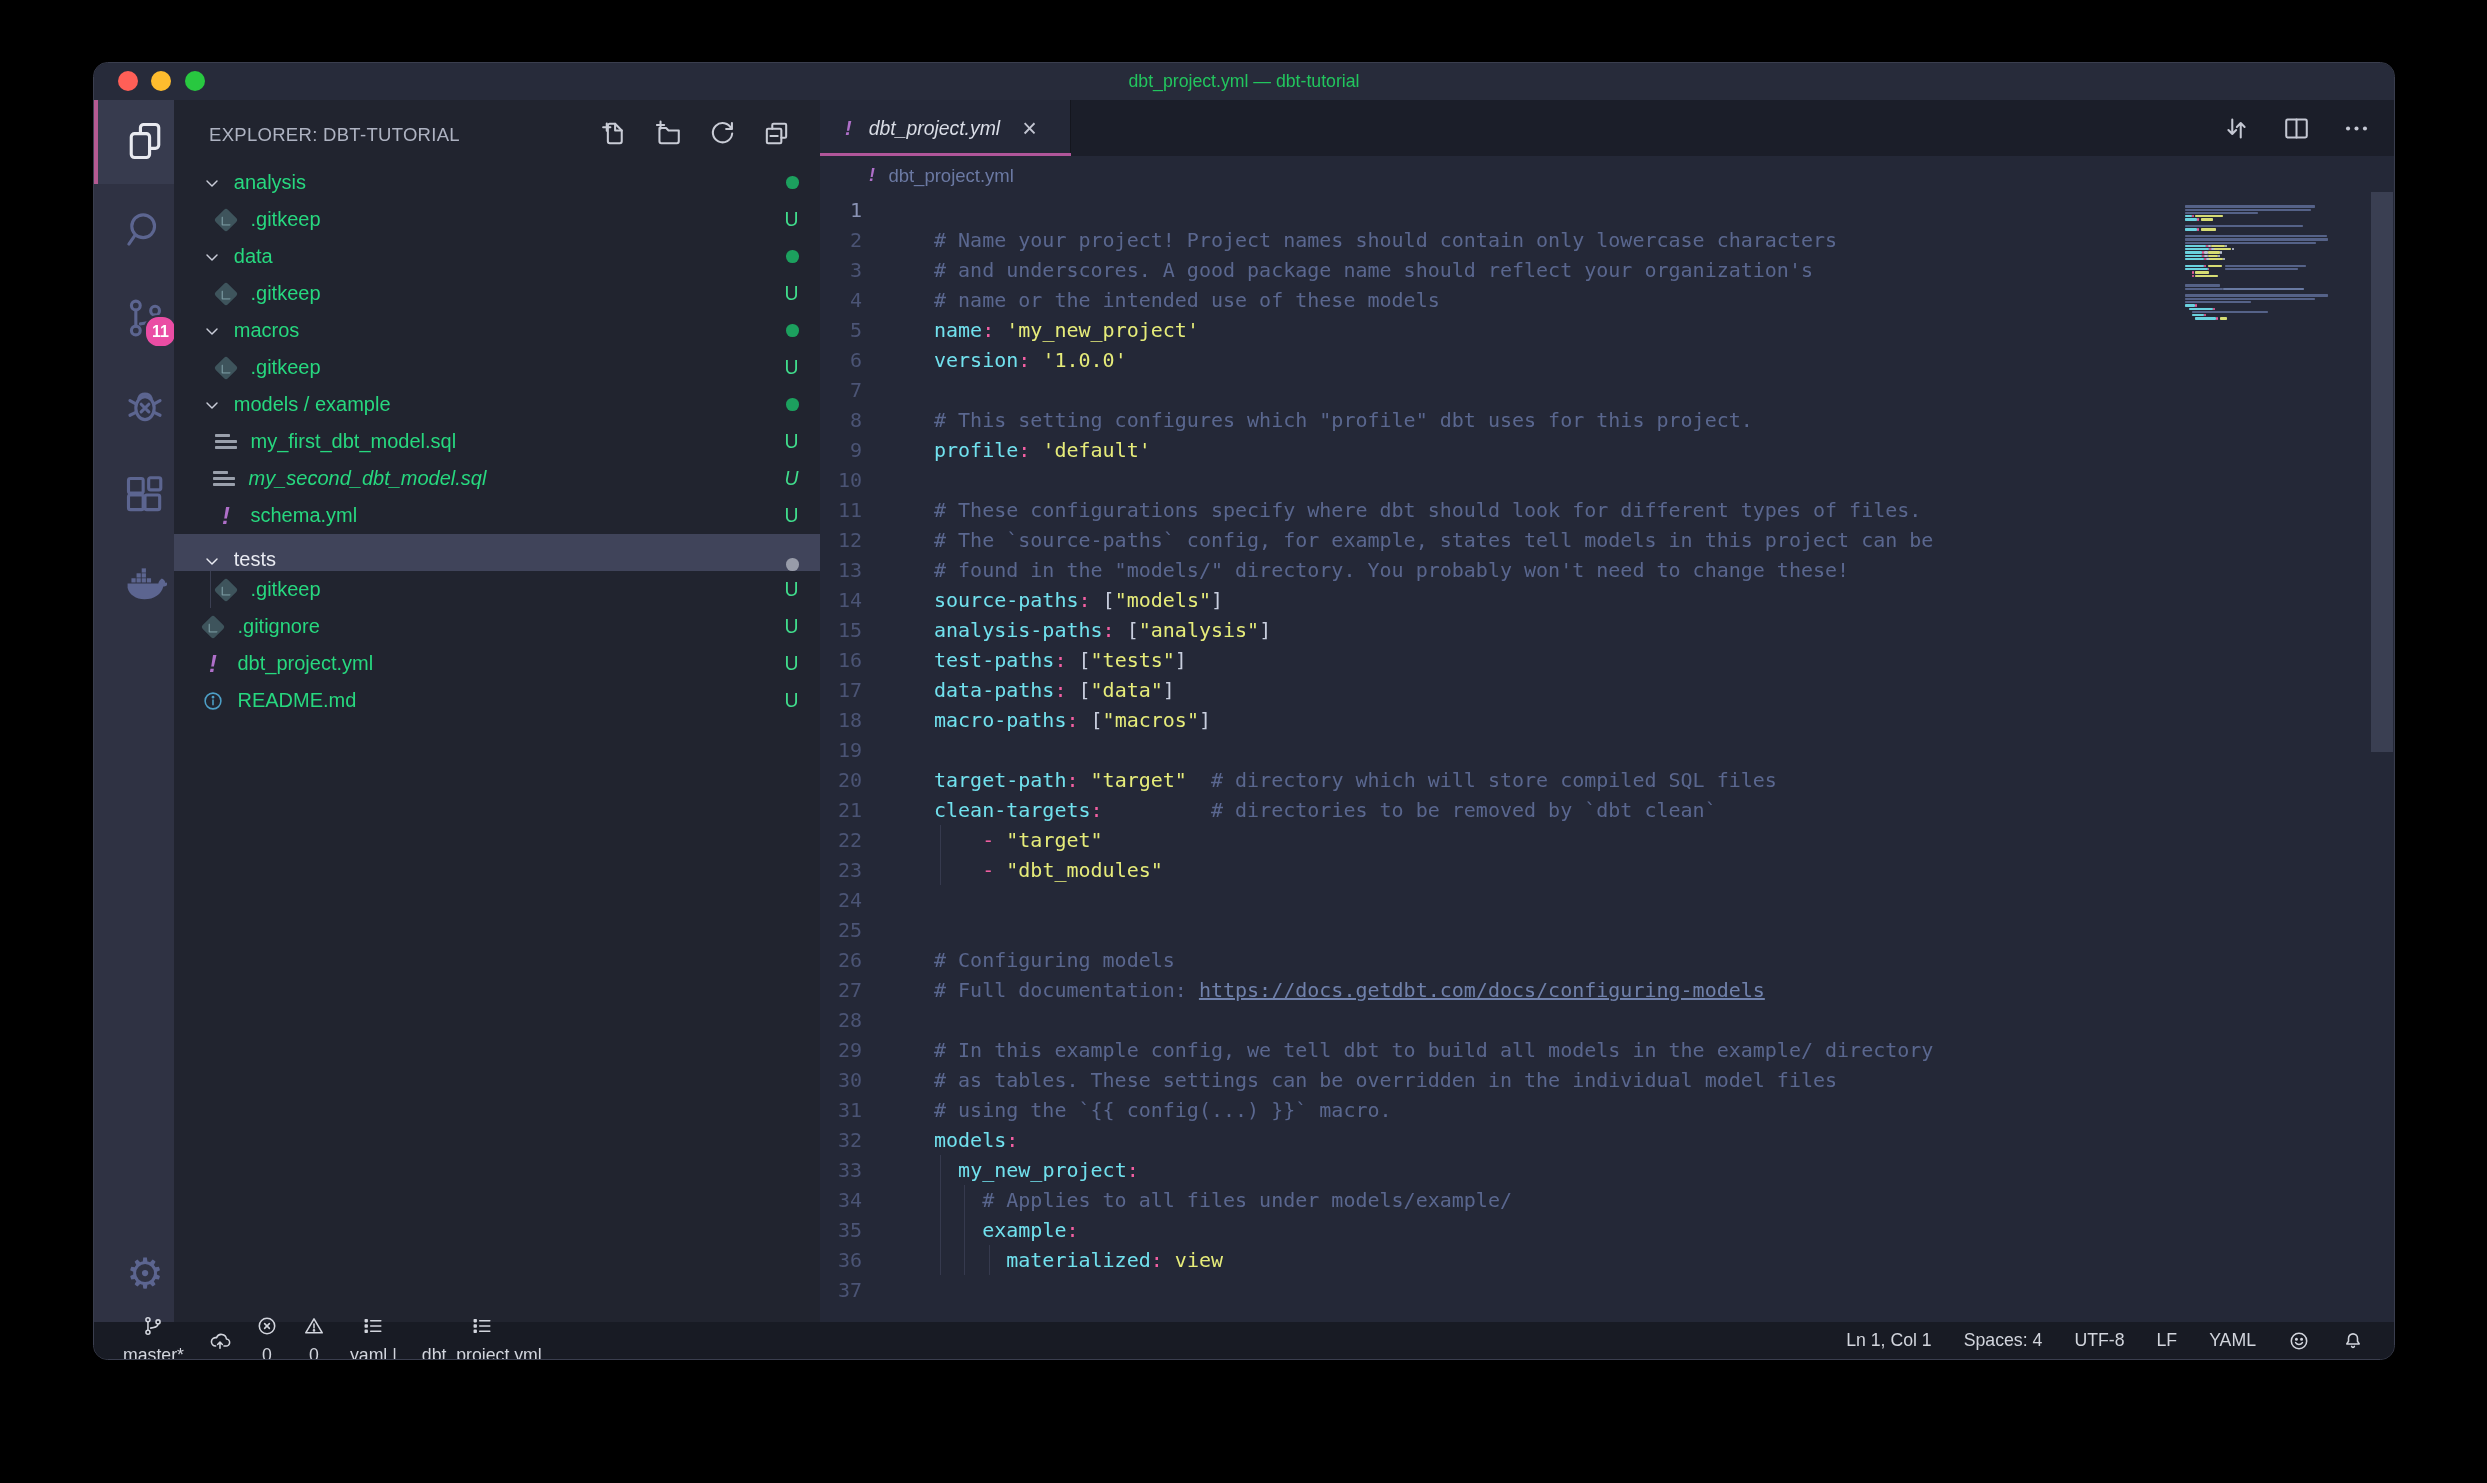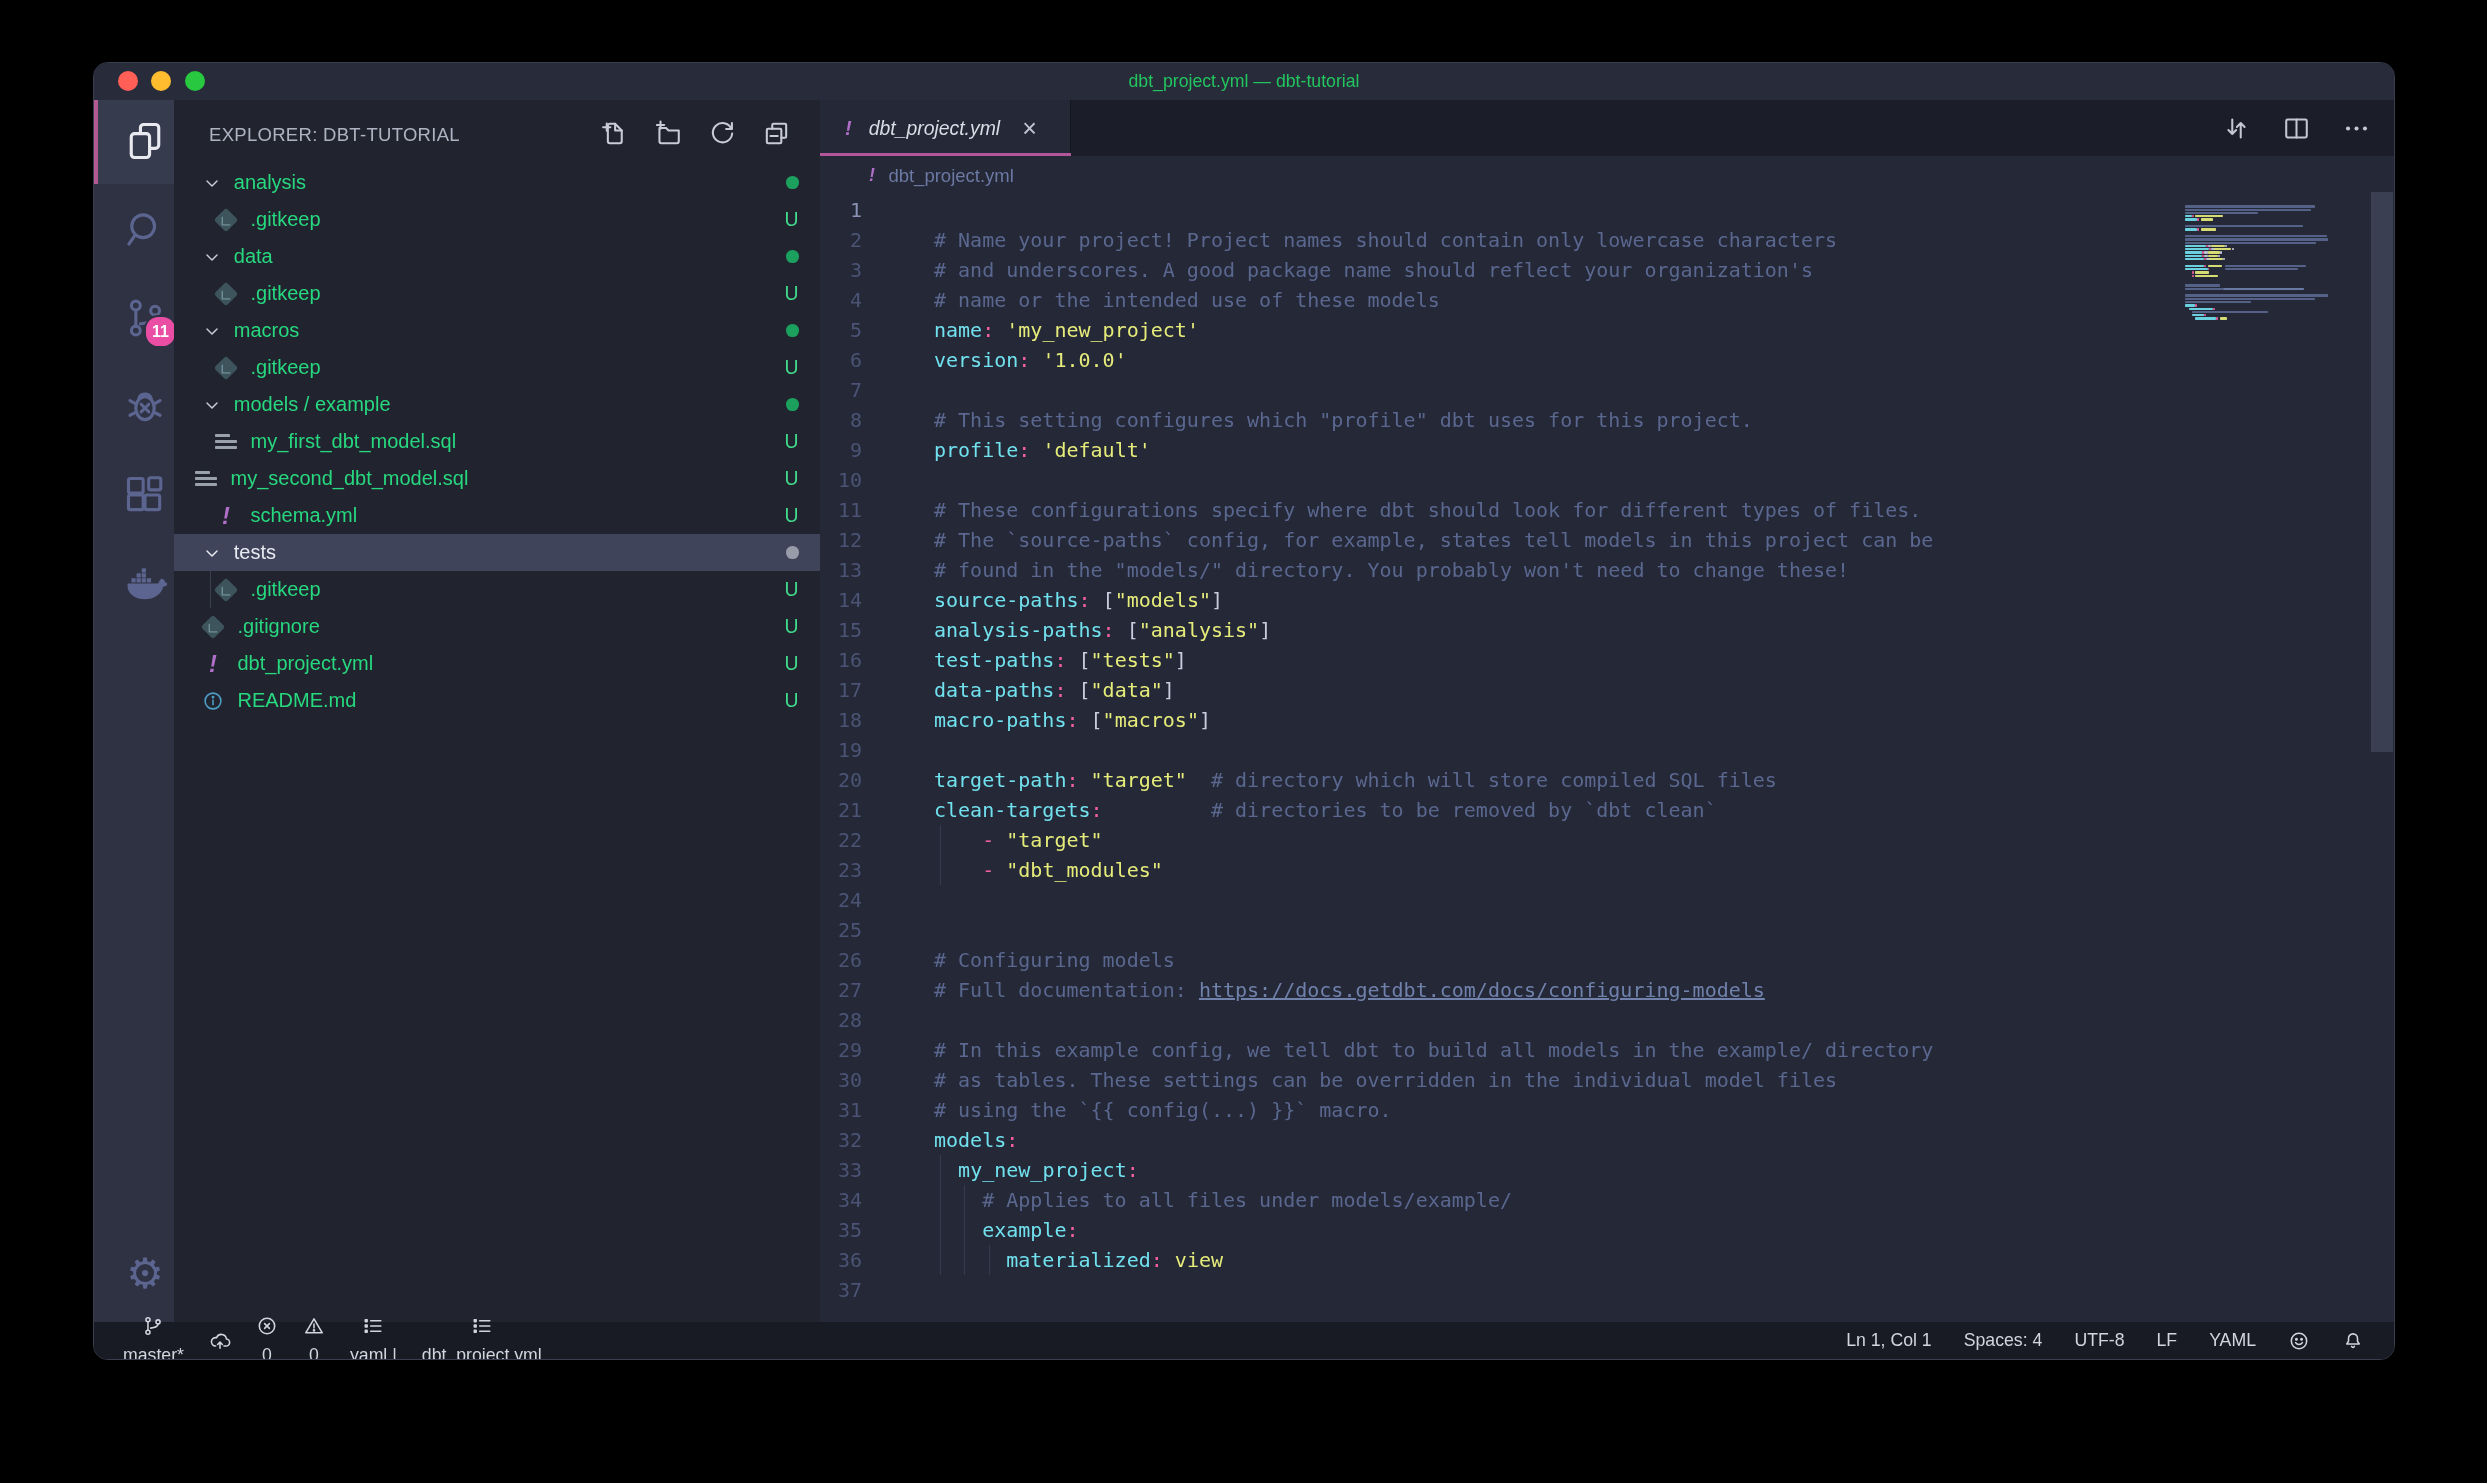--- a/index.html
+++ b/index.html
@@ -265,7 +265,7 @@
           <span class="tlabel">my_first_dbt_model.sql</span>
           <span class="tbadge">U</span>
         </div>
-        <div class="trow" style="padding-left: 21px;">
+        <div class="trow" style="padding-left: 39px; font-style: italic;">
           <span class="ticon ic-lines">
             <i></i>
             <i></i>

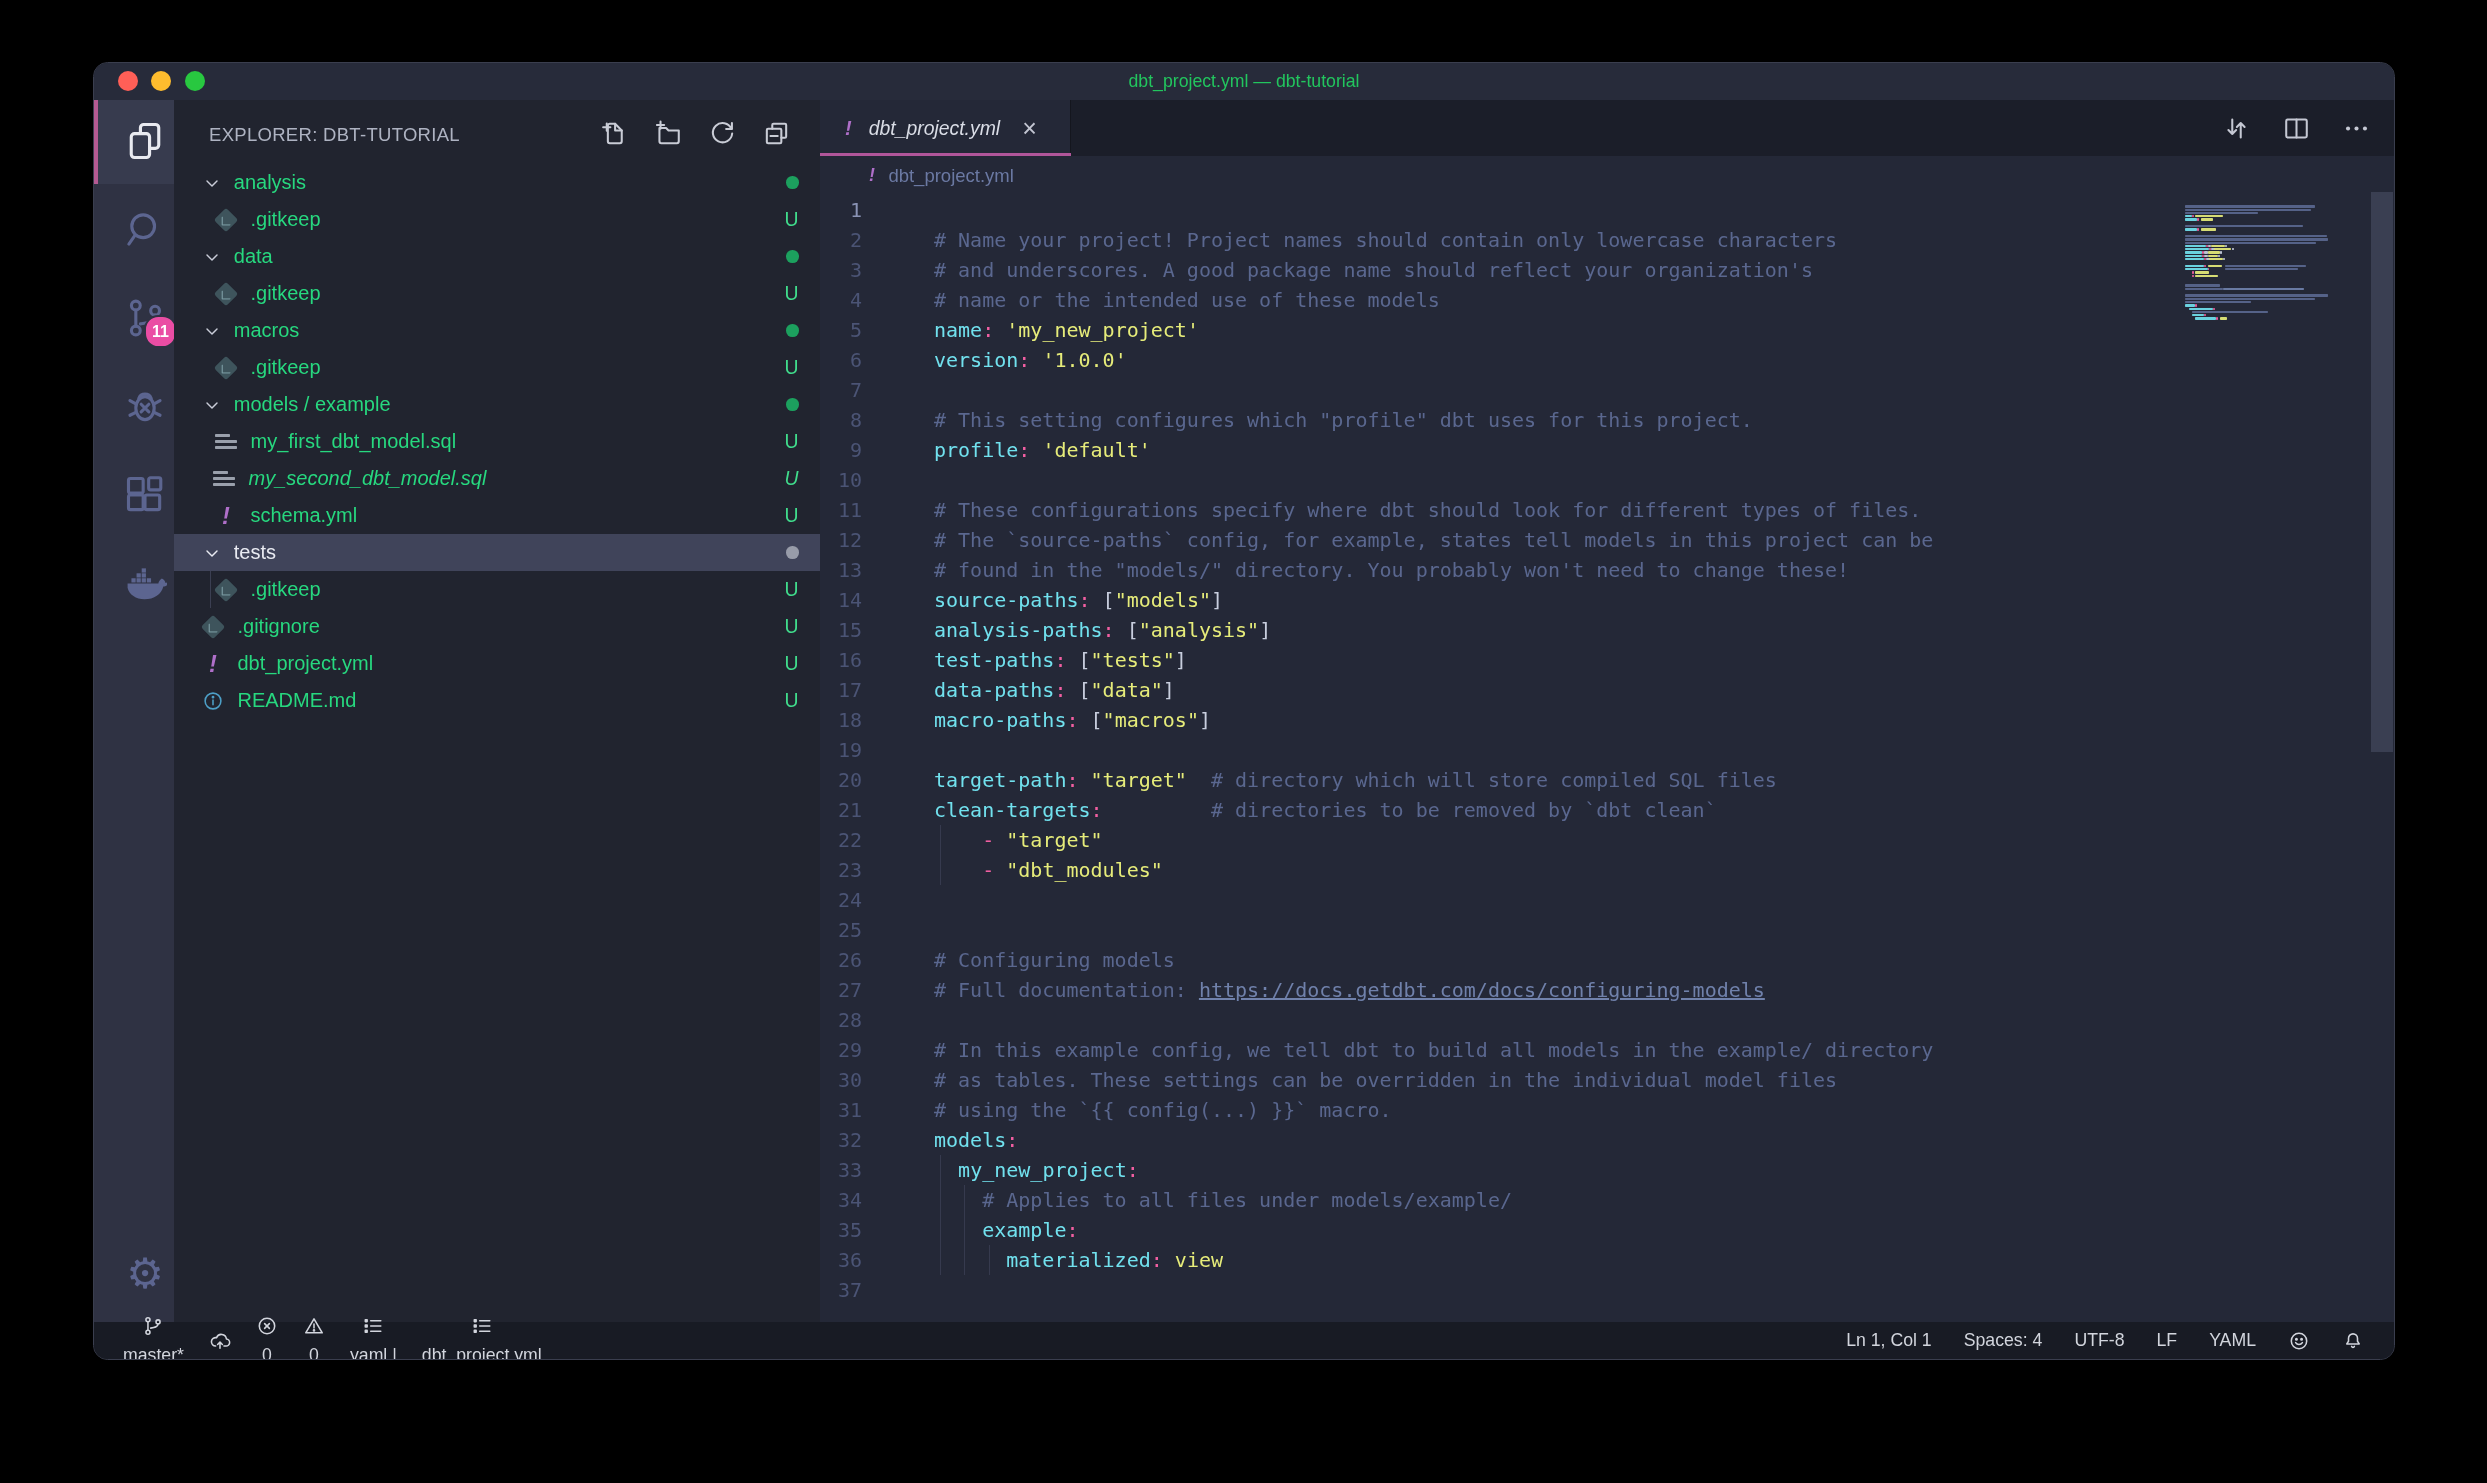--- a/index.html
+++ b/index.html
@@ -279,7 +279,7 @@
           <span class="tlabel">schema.yml</span>
           <span class="tbadge">U</span>
         </div>
-        <div class="trow selected" style="padding-left: 28px;">
+        <div class="trow selected" style="padding-left: 28px; align-items: flex-end;">
           <span class="tchev">
             <svg viewBox="0 0 24 24" fill="none" stroke="currentColor" stroke-width="1.7" stroke-linecap="round" stroke-linejoin="round">
               <polyline points="6,9.5 12,15.5 18,9.5"></polyline>

